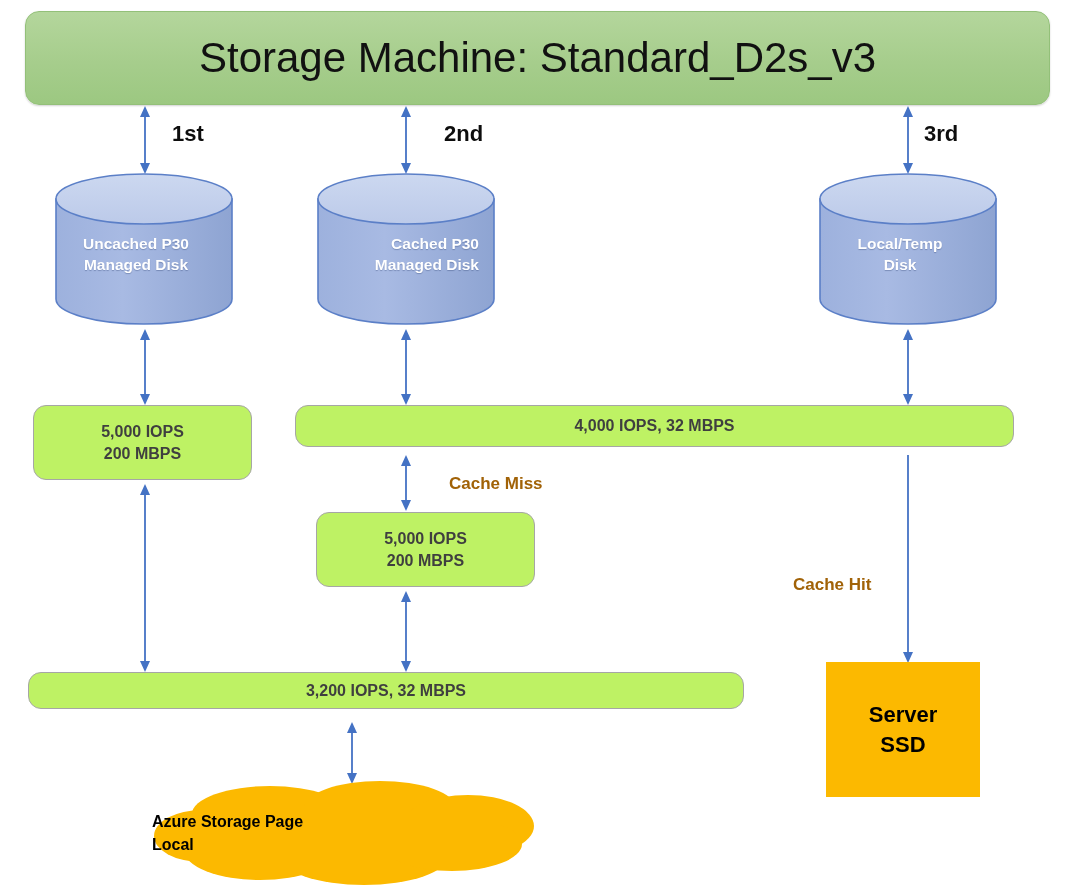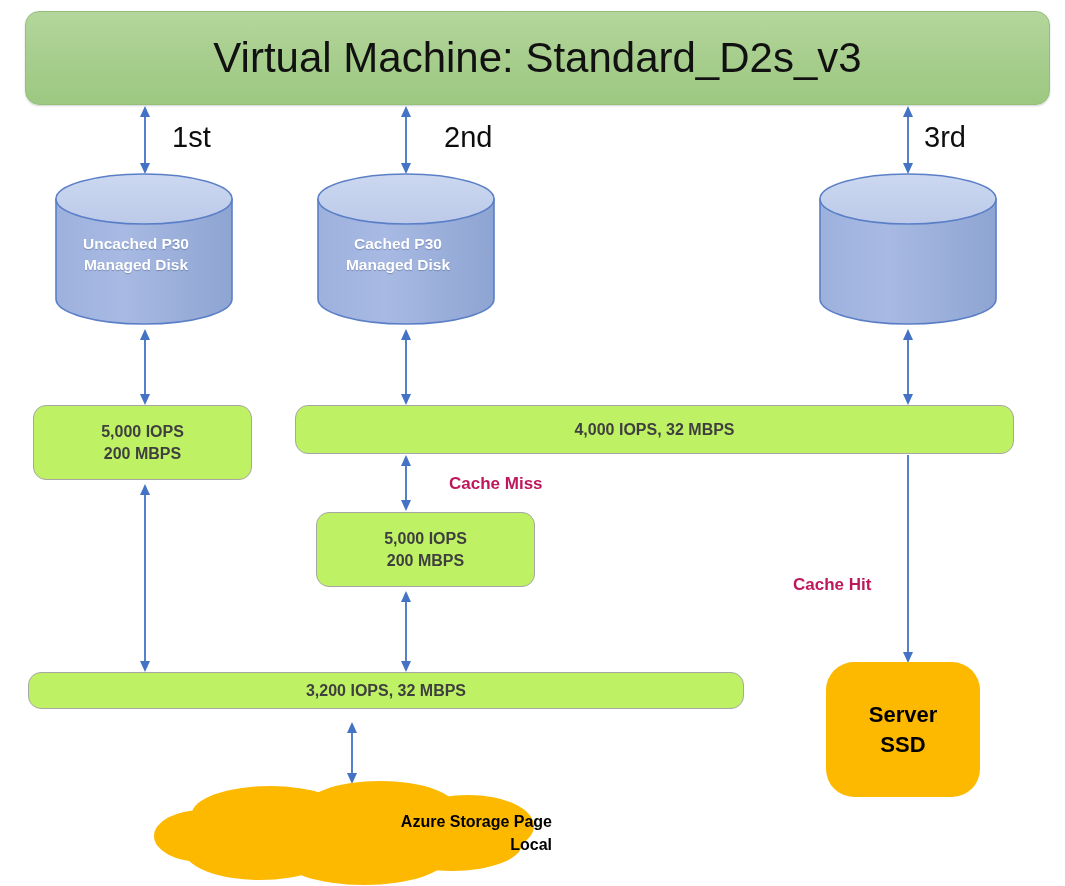--- a/index.html
+++ b/index.html
@@ -131,7 +131,7 @@
 <div id="canvas">
 
   <div class="abs vm-bar">
-    <span class="vm-title">Virtual Machine: Standard_D2s_v3</span>
+    <span class="vm-title">Storage Machine: Standard_D2s_v3</span>
   </div>
 
   <div class="abs arrow" style="left:135px; top:106px;">

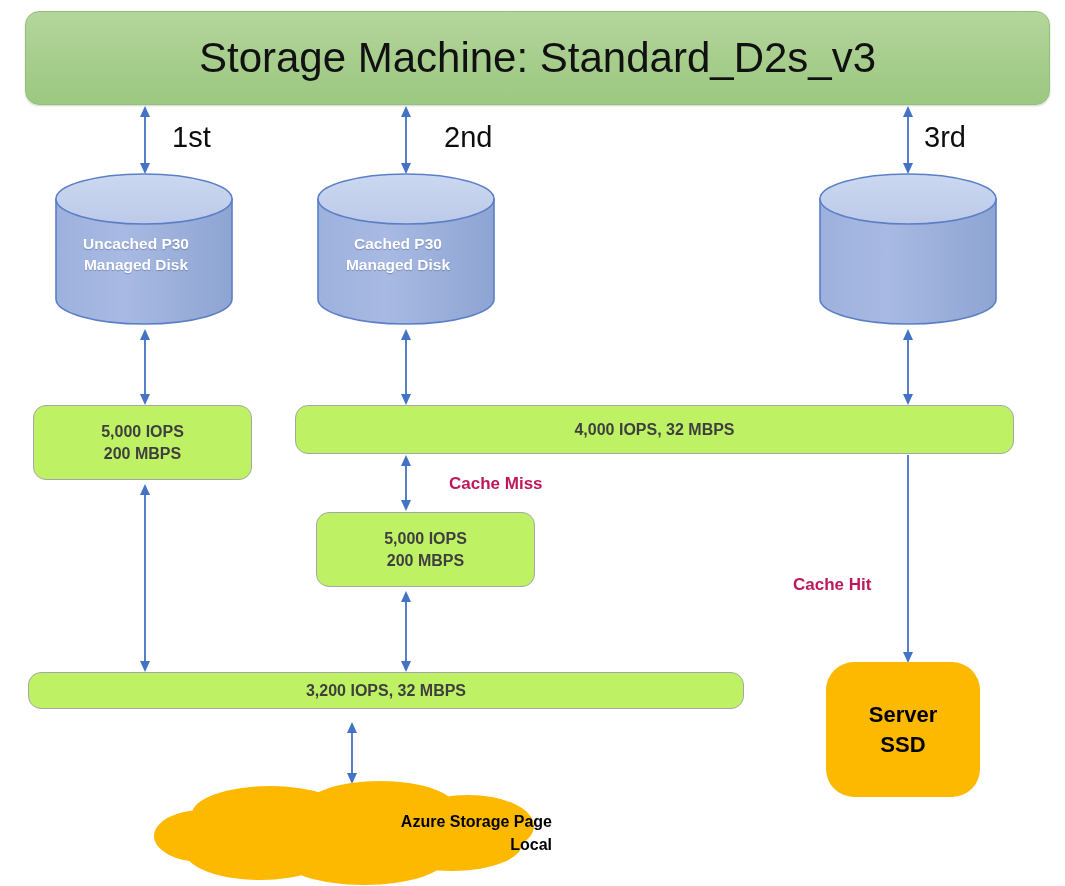--- a/index.html
+++ b/index.html
@@ -45,8 +45,8 @@
 
   
   .ordinal {
-    font-size: 29px;
-    font-weight: 400;
+    font-size: 22px;
+    font-weight: 700;
     color: #0d0d0d;
     white-space: nowrap;
   }

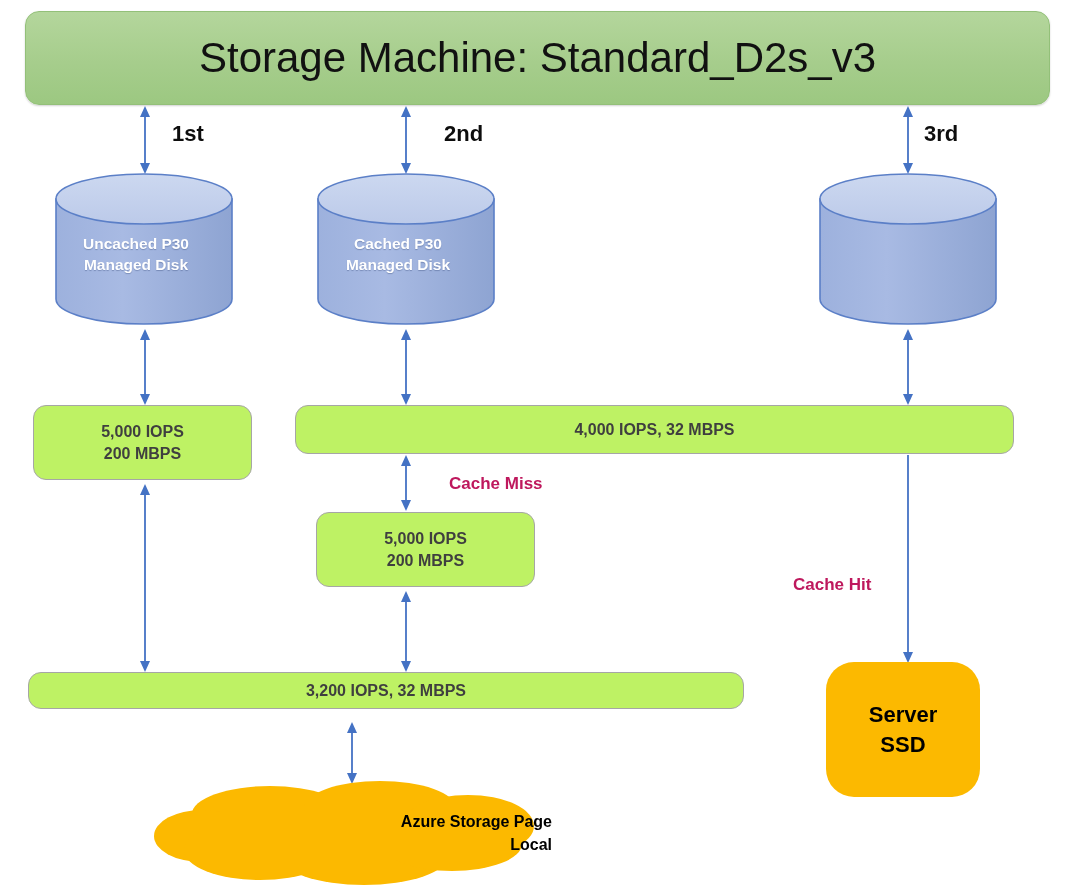--- a/index.html
+++ b/index.html
@@ -198,7 +198,7 @@
       <path d="M1,26 L1,126 A88,25 0 0 0 177,126 L177,26 Z" fill="url(#cylBody2)" stroke="#5b7fc7" stroke-width="1.6"></path>
       <ellipse cx="89" cy="26" rx="88" ry="25" fill="url(#cylTop2)" stroke="#5b7fc7" stroke-width="1.6"></ellipse>
     </svg>
-    <div class="cyl-label" style="top:60px;">
+    <div class="cyl-label" style="top:60px;text-align:right;">
       <span>Cached P30</span><br>
       <span>Managed Disk</span>
     </div>

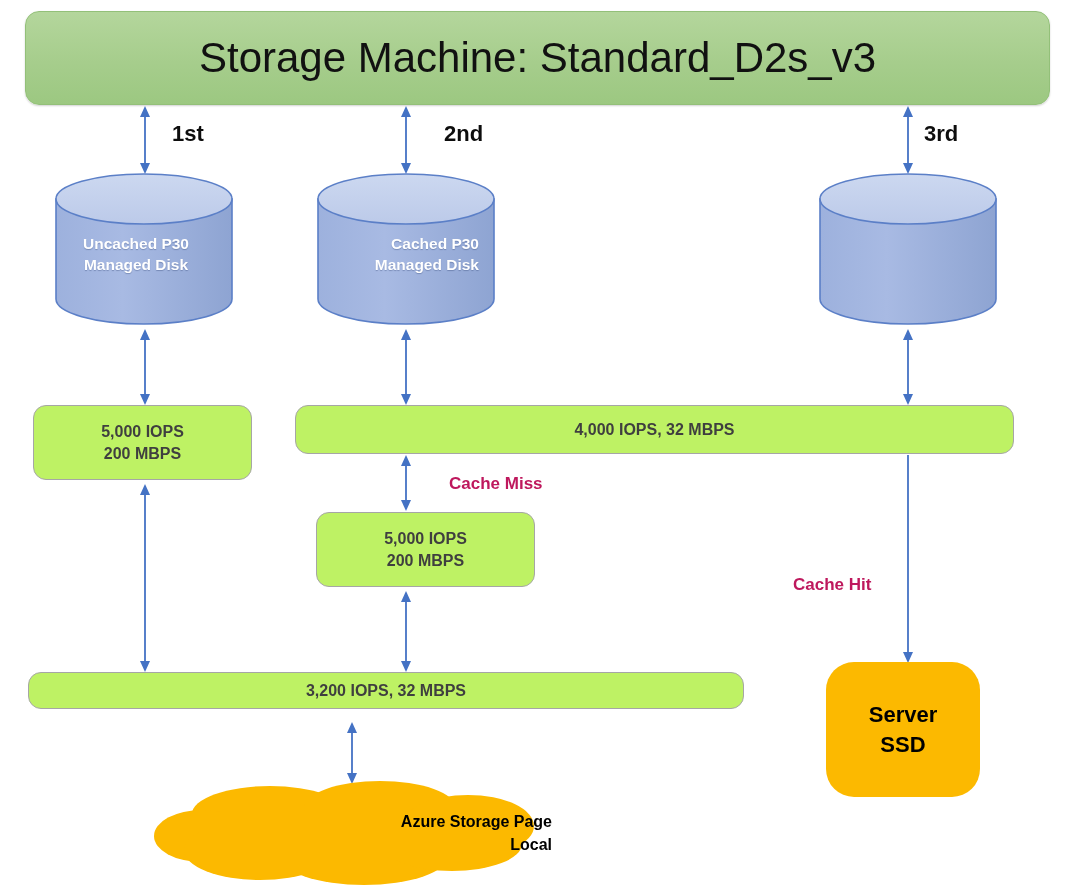--- a/index.html
+++ b/index.html
@@ -220,6 +220,10 @@
       <path d="M1,26 L1,126 A88,25 0 0 0 177,126 L177,26 Z" fill="url(#cylBody3)" stroke="#5b7fc7" stroke-width="1.6"></path>
       <ellipse cx="89" cy="26" rx="88" ry="25" fill="url(#cylTop3)" stroke="#5b7fc7" stroke-width="1.6"></ellipse>
     </svg>
+    <div class="cyl-label" style="top:60px;">
+      <span>Local/Temp</span><br>
+      <span>Disk</span>
+    </div>
   </div>
 
   <div class="abs arrow" style="left:135px; top:329px;">

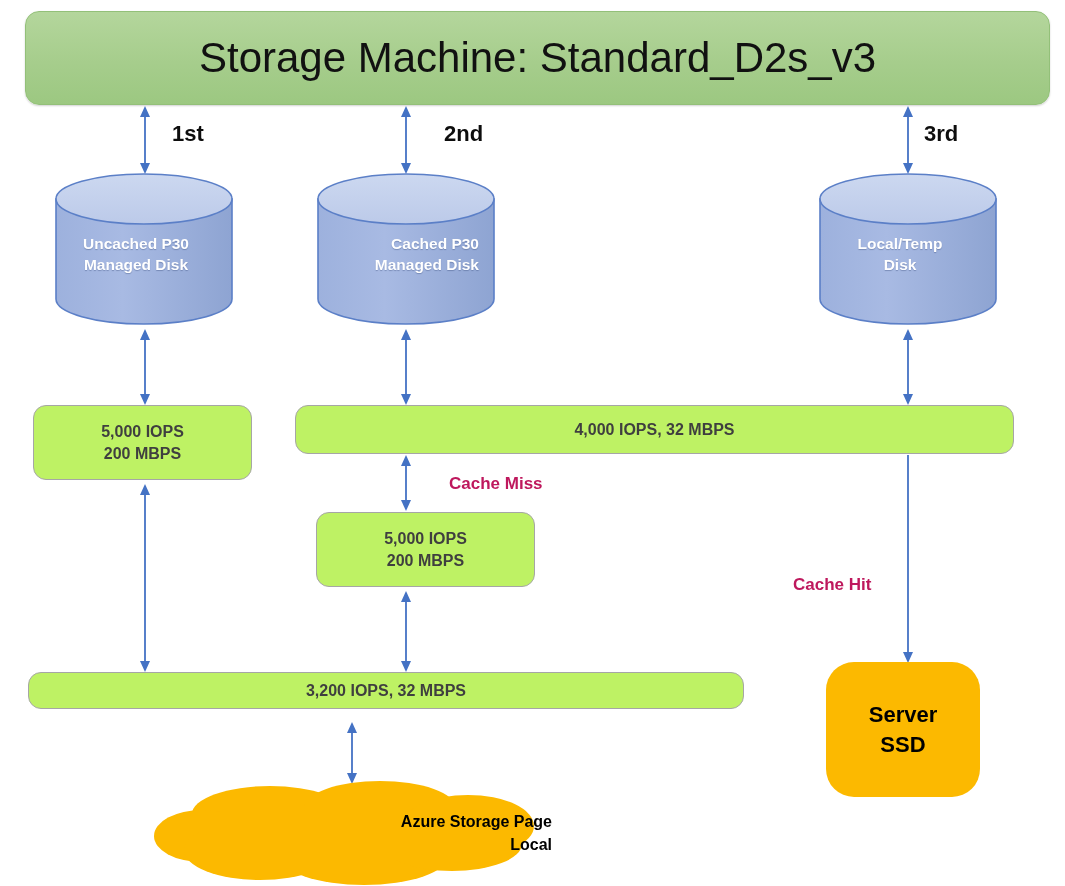--- a/index.html
+++ b/index.html
@@ -255,7 +255,7 @@
     </div>
   </div>
 
-  <div class="abs metric-box" style="left:295px; top:405px; width:719px; height:49px;">
+  <div class="abs metric-box" style="left:295px; top:405px; width:719px; height:42px;">
     <span>4,000 IOPS, 32 MBPS</span>
   </div>
 

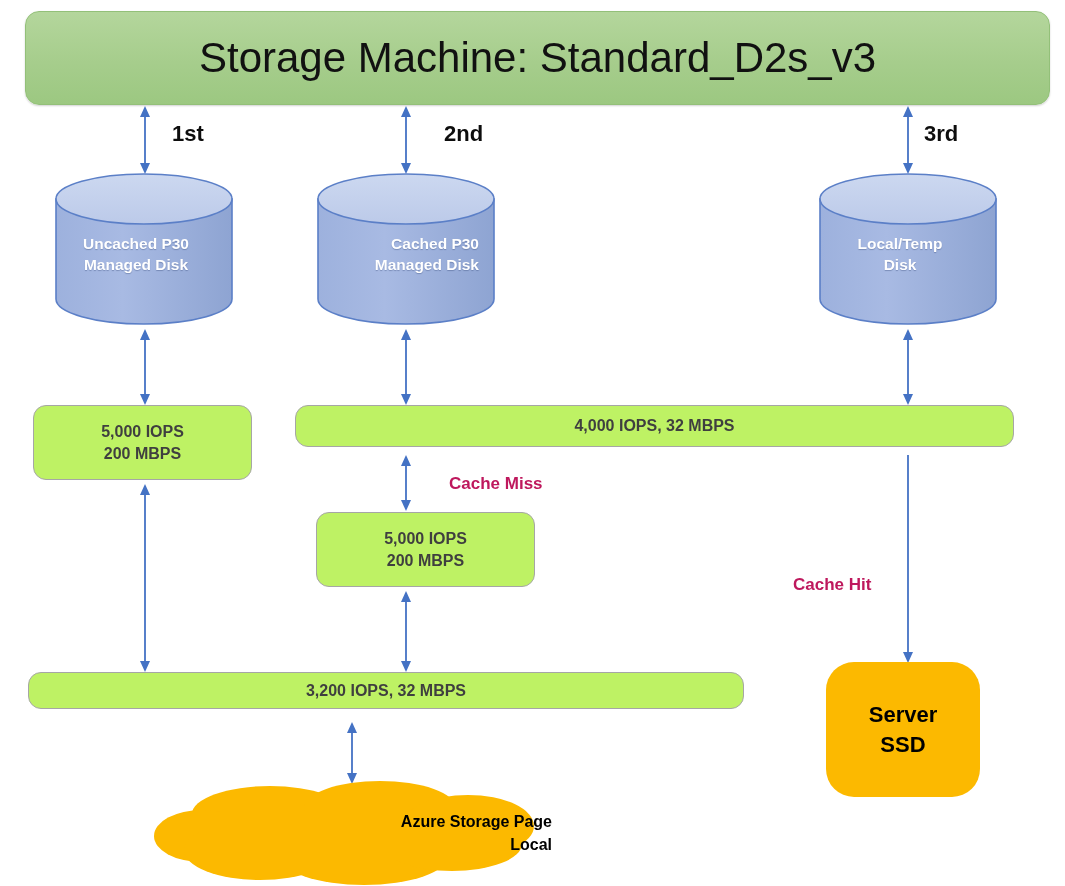--- a/index.html
+++ b/index.html
@@ -90,7 +90,7 @@
   .cache-label {
     font-size: 17px;
     font-weight: bold;
-    color: #be185d;
+    color: #a16207;
     white-space: nowrap;
   }
 

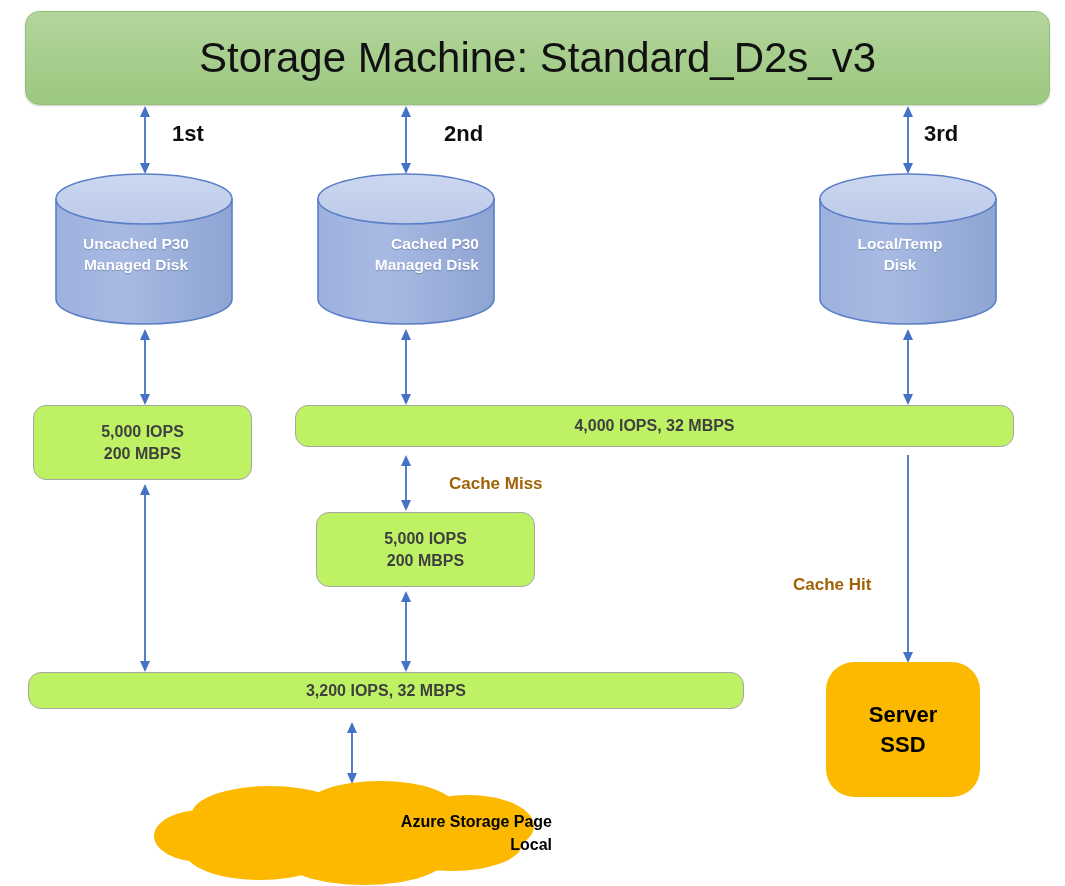--- a/index.html
+++ b/index.html
@@ -105,7 +105,6 @@
     font-weight: bold;
     font-size: 22px;
     line-height: 30px;
-    border-radius: 28px;
   }
 
   

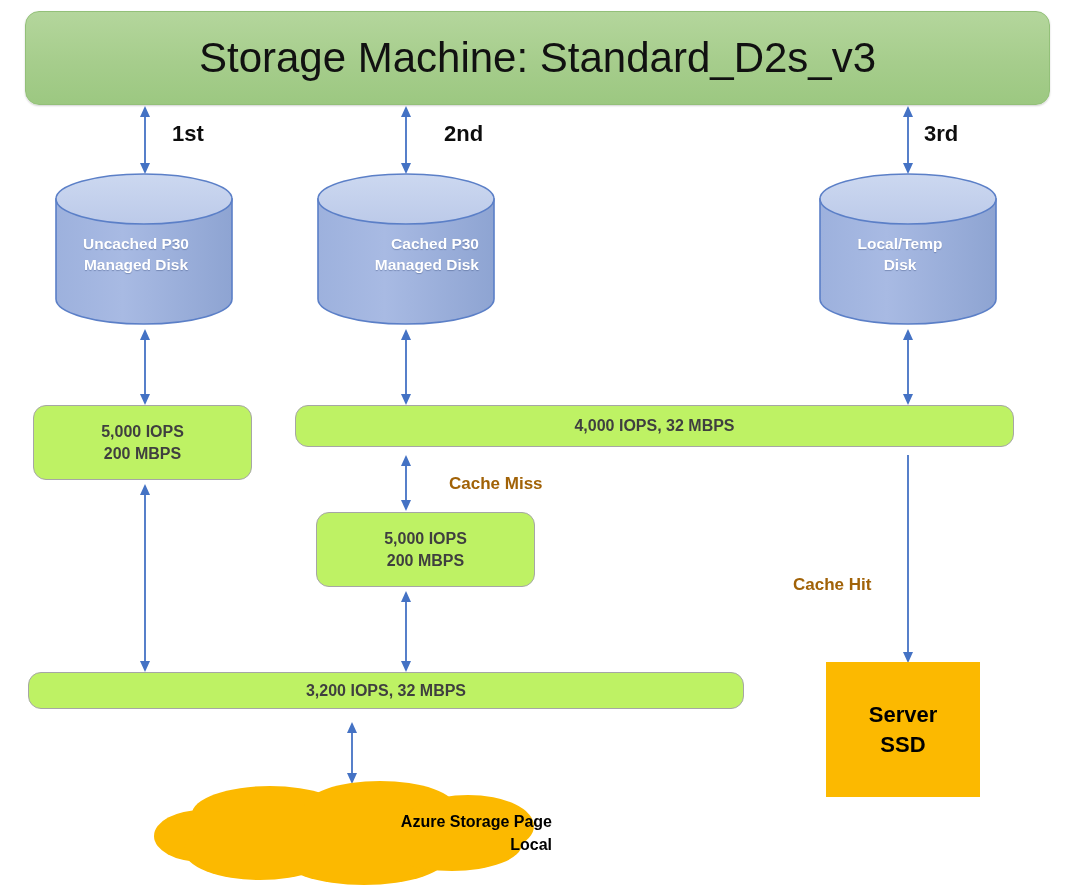--- a/index.html
+++ b/index.html
@@ -113,7 +113,7 @@
     position: absolute;
     left: 0;
     width: 100%;
-    text-align: right;
+    text-align: left;
     color: #000000;
     font-weight: bold;
     font-size: 16px;

